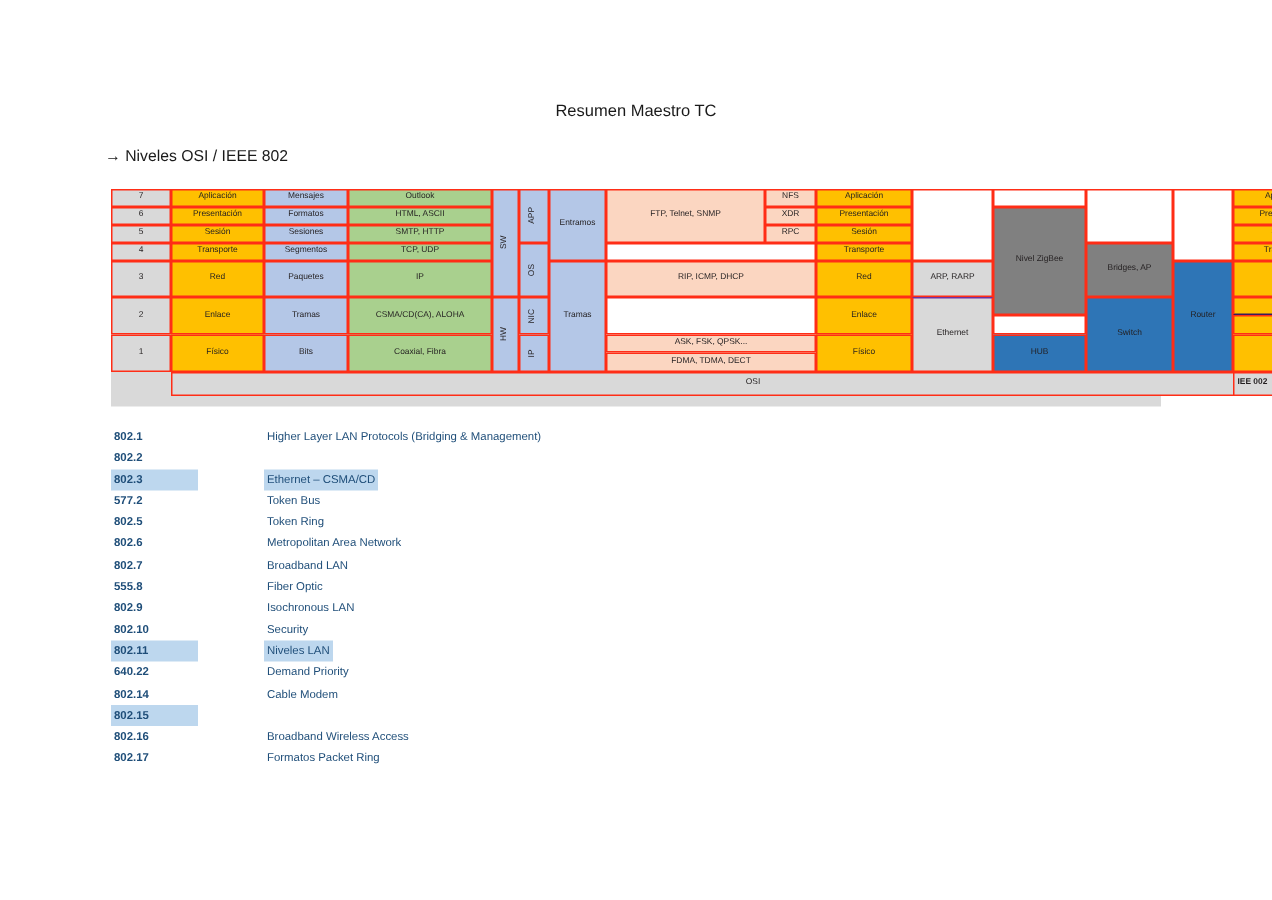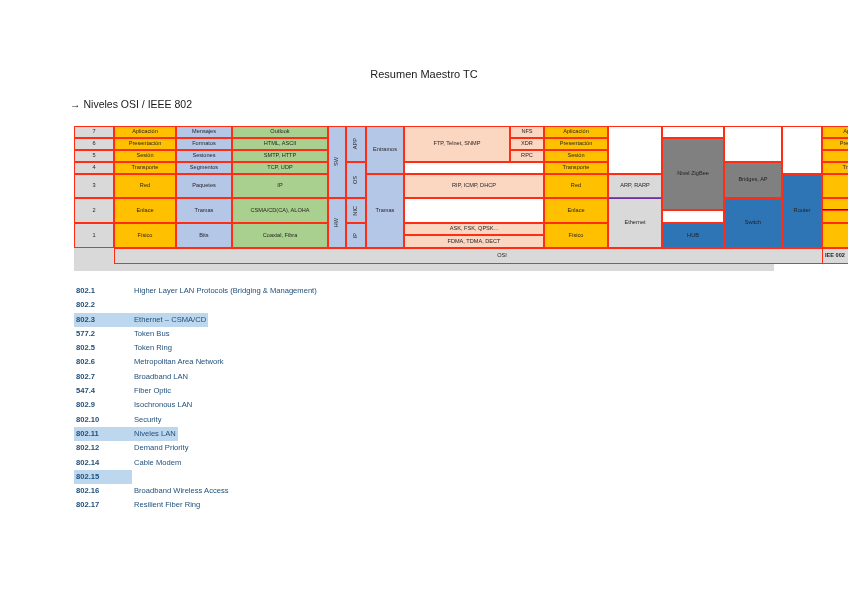--- a/index.html
+++ b/index.html
@@ -59,6 +59,7 @@
   .row-802{
     display:flex;align-items:center;
     height:14.3px;
+    gap:44px;
   }
   .code-802{
     width:56px;flex:0 0 56px;

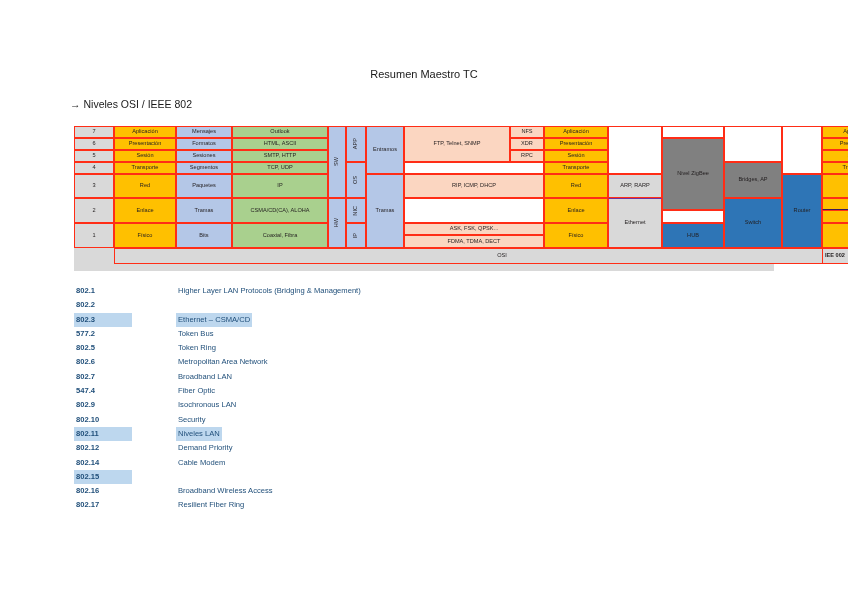--- a/index.html
+++ b/index.html
@@ -218,7 +218,7 @@
       <div class="desc-802">Broadband LAN</div>
     </div>
     <div class="row-802">
-      <div class="code-802">547.4</div>
+      <div class="code-802">555.8</div>
       <div class="desc-802">Fiber Optic</div>
     </div>
     <div class="row-802">

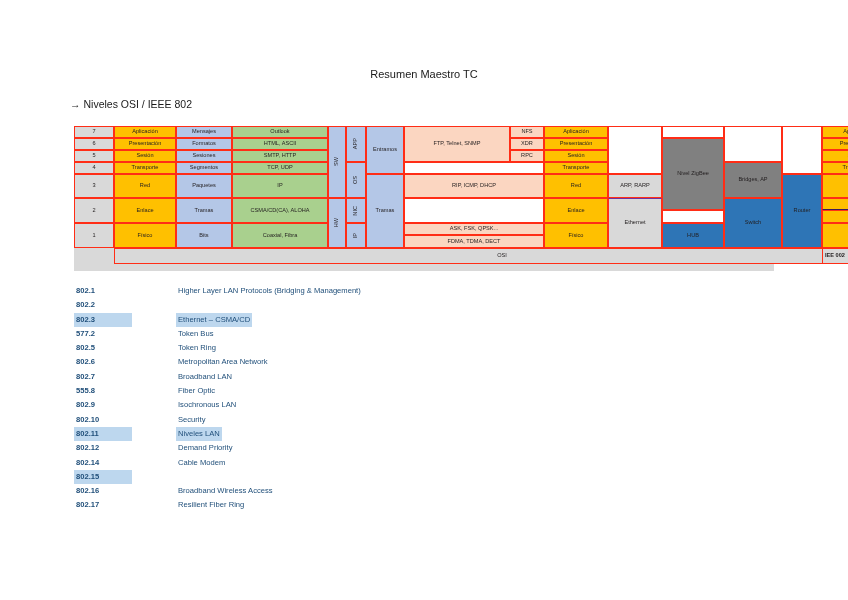--- a/index.html
+++ b/index.html
@@ -234,7 +234,7 @@
       <div class="desc-802 hl">Niveles LAN</div>
     </div>
     <div class="row-802">
-      <div class="code-802">802.12</div>
+      <div class="code-802">640.22</div>
       <div class="desc-802">Demand Priority</div>
     </div>
     <div class="row-802">

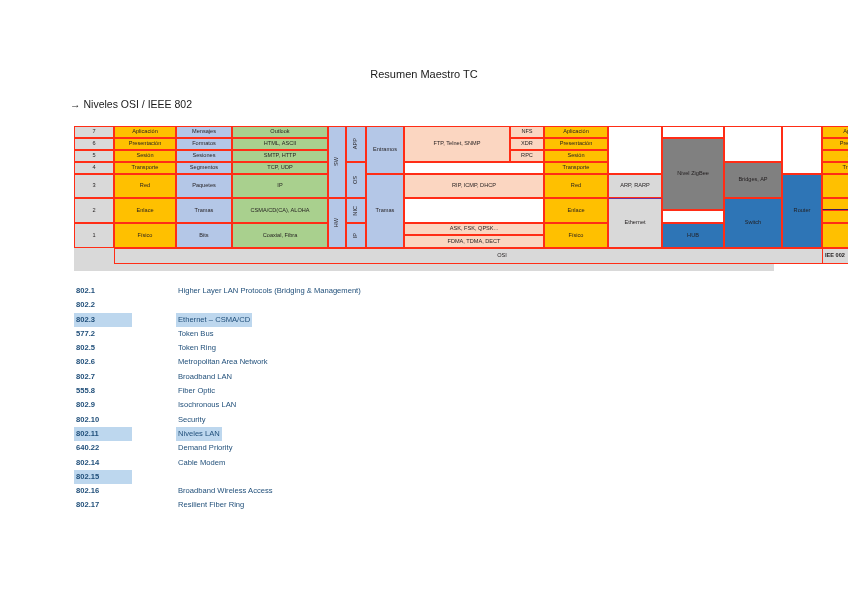--- a/index.html
+++ b/index.html
@@ -250,7 +250,7 @@
     </div>
     <div class="row-802">
       <div class="code-802">802.17</div>
-      <div class="desc-802">Resilient Fiber Ring</div>
+      <div class="desc-802">Formatos Packet Ring</div>
     </div>
   </div>
 

